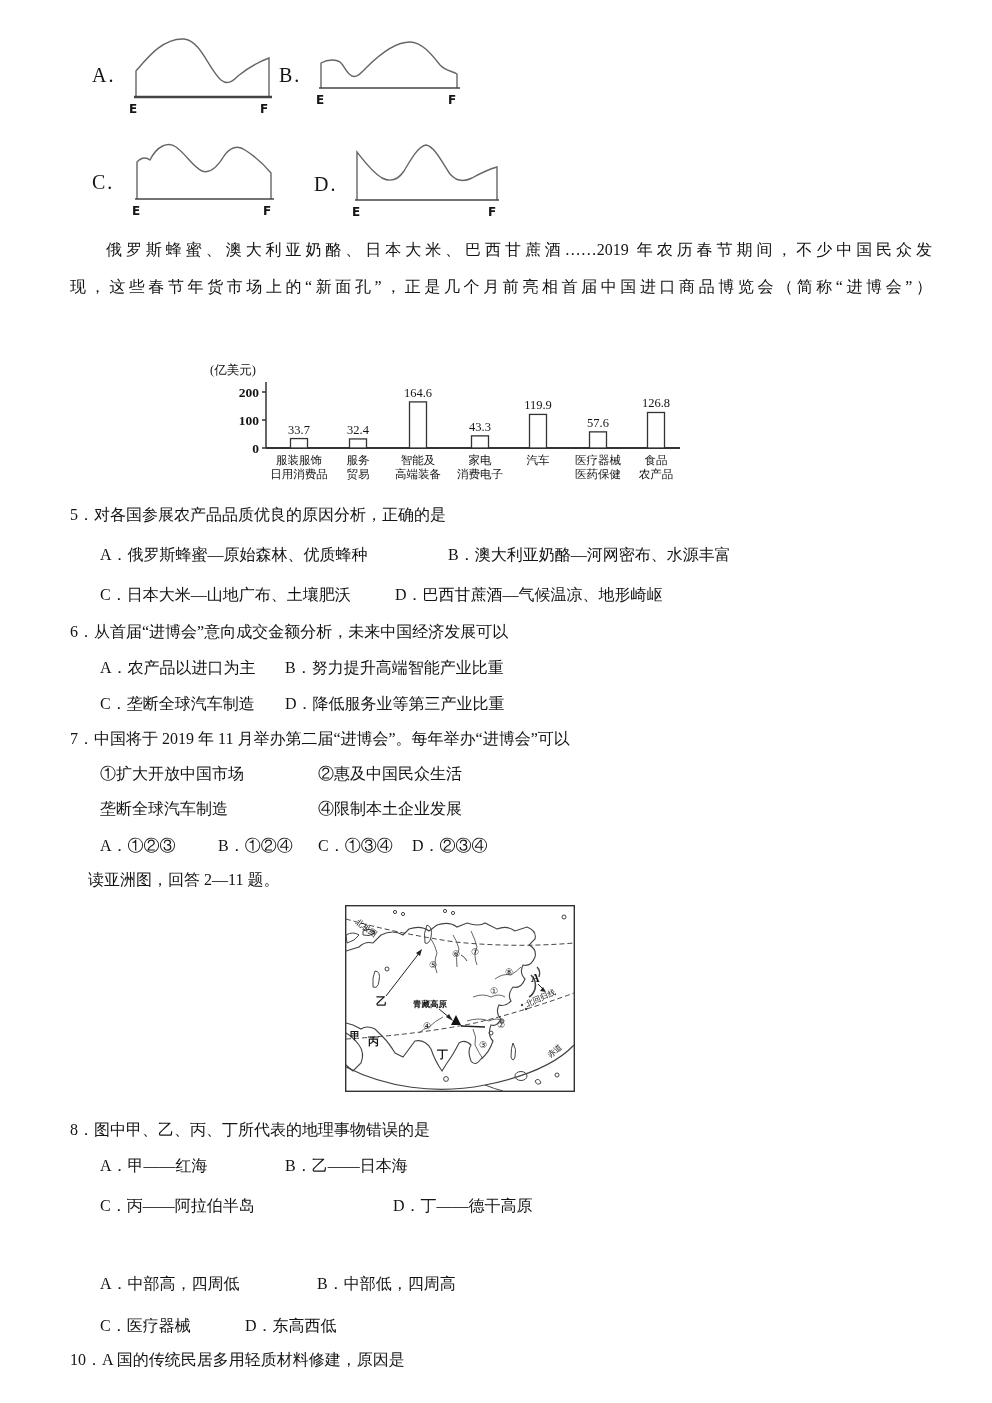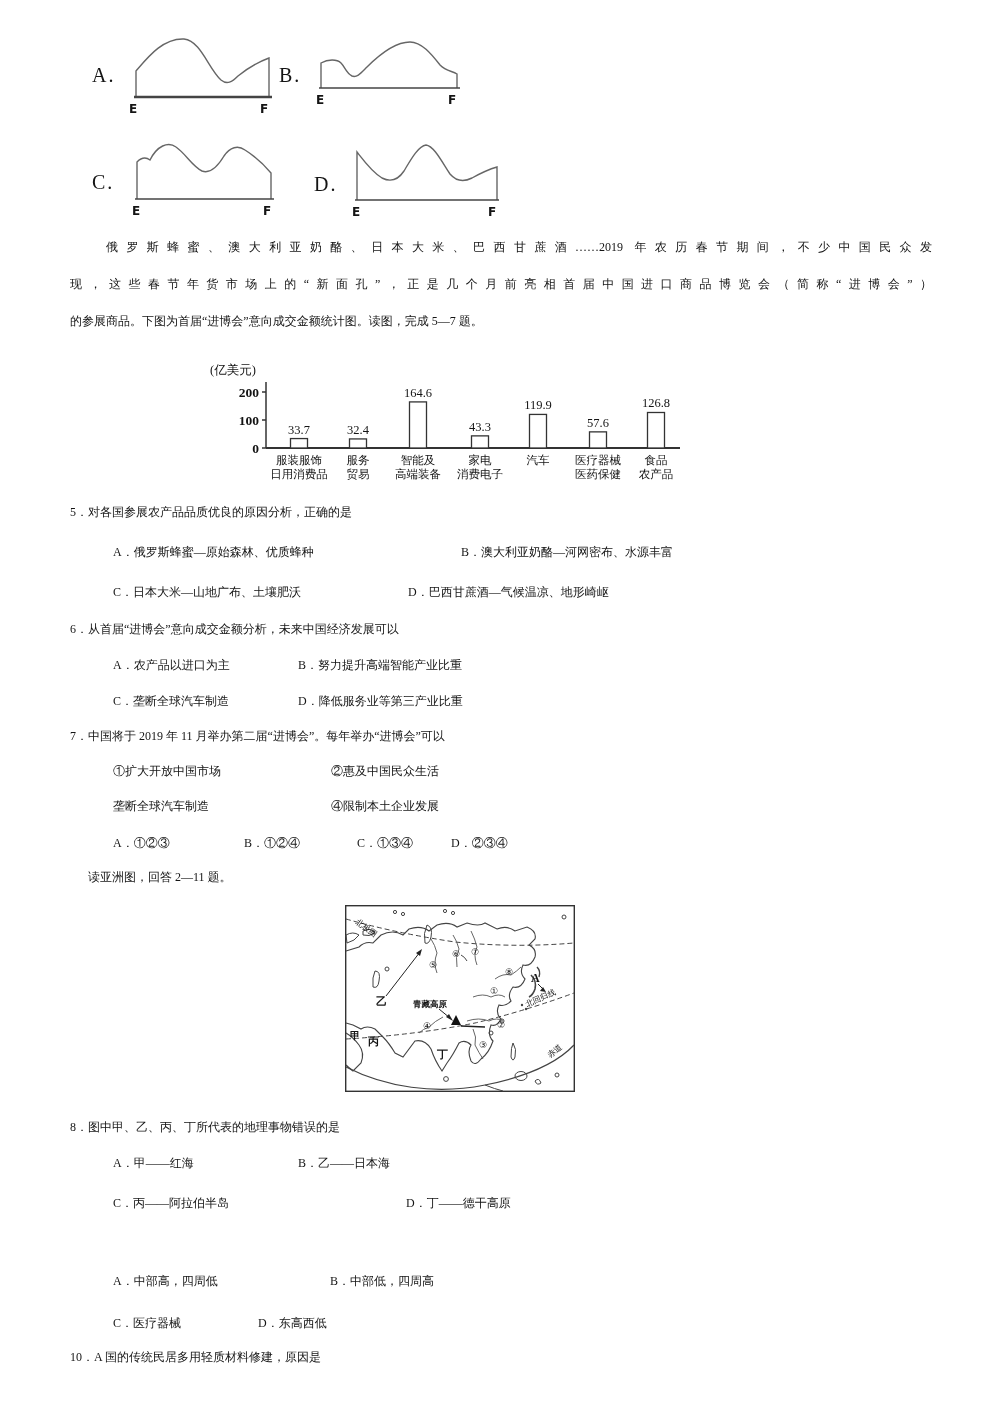--- a/index.html
+++ b/index.html
@@ -9,7 +9,7 @@
     overflow:hidden;
   }
   .abs { position:absolute; white-space:nowrap; }
-  .txt { font-size:12px; line-height:1.2; }
+  .txt { font-size:16px; line-height:1.2; }
   .fullline { width:862px; white-space:normal; text-align:justify; text-align-last:justify; }
   .indent { text-indent:36px; }
   .opt { display:inline-block;margin-left:13px; }

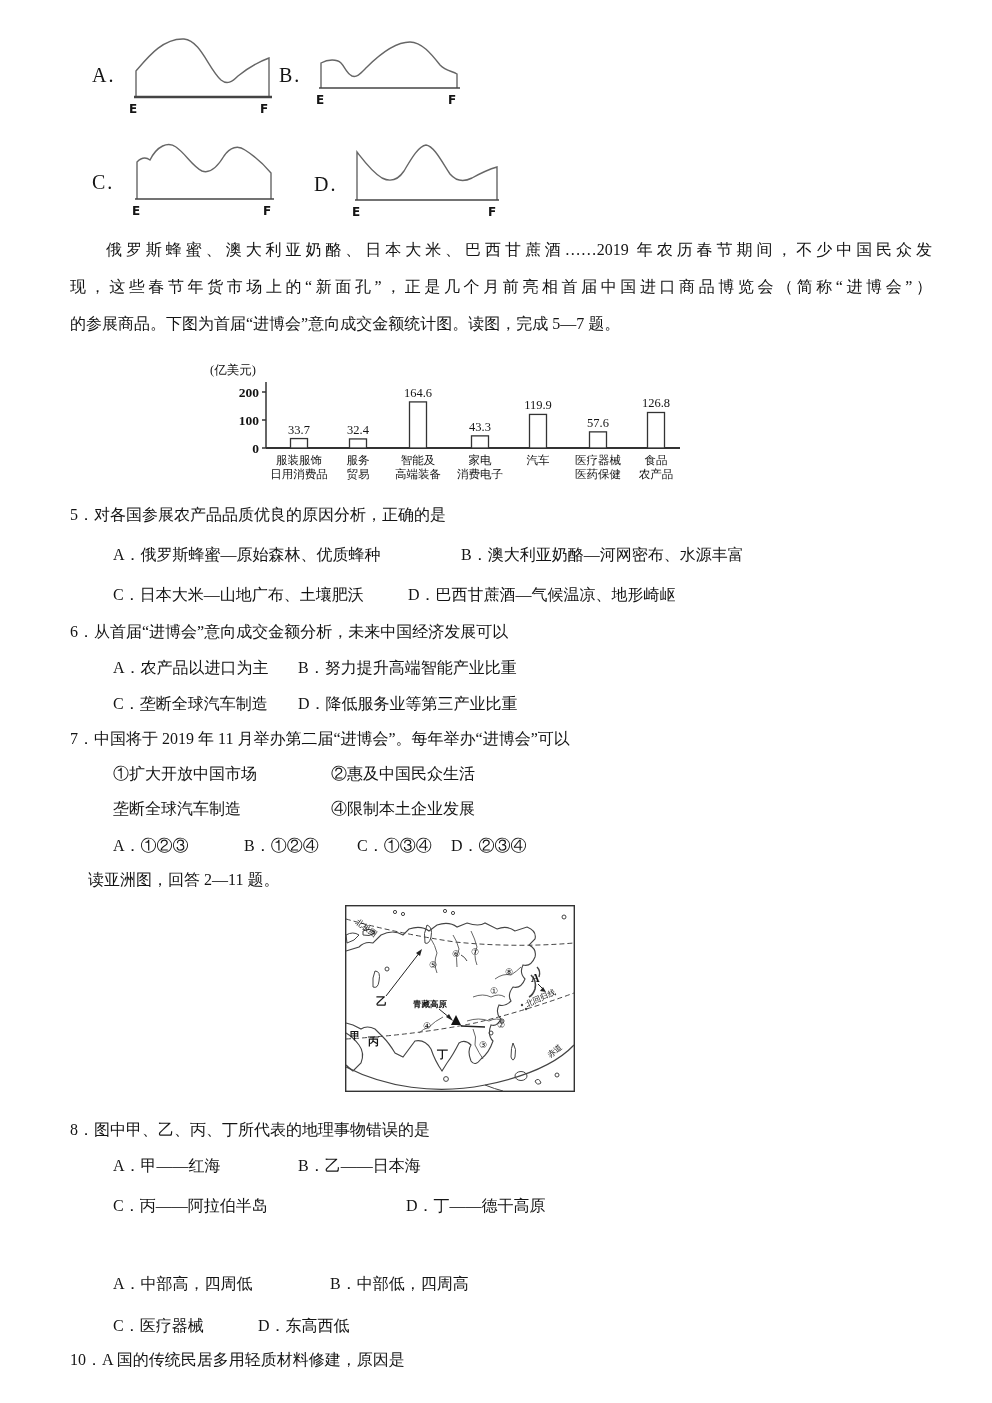--- a/index.html
+++ b/index.html
@@ -53,7 +53,6 @@
 
   <div class="abs txt fullline indent" style="left:70px;top:240px">俄罗斯蜂蜜、澳大利亚奶酪、日本大米、巴西甘蔗酒……2019 年农历春节期间，不少中国民众发</div>
   <div class="abs txt fullline" style="left:70px;top:277px">现，这些春节年货市场上的“新面孔”，正是几个月前亮相首届中国进口商品博览会（简称“进博会”）</div>
-  <div class="abs txt" style="left:70px;top:314px">的参展商品。下图为首届“进博会”意向成交金额统计图。读图，完成 5—7 题。</div>
 
   <svg id="chart-svg" class="abs" style="left:208px;top:360px" width="484" height="132" viewBox="0 0 484 132">
       <text x="2" y="14" font-size="12.5">(亿美元)</text>

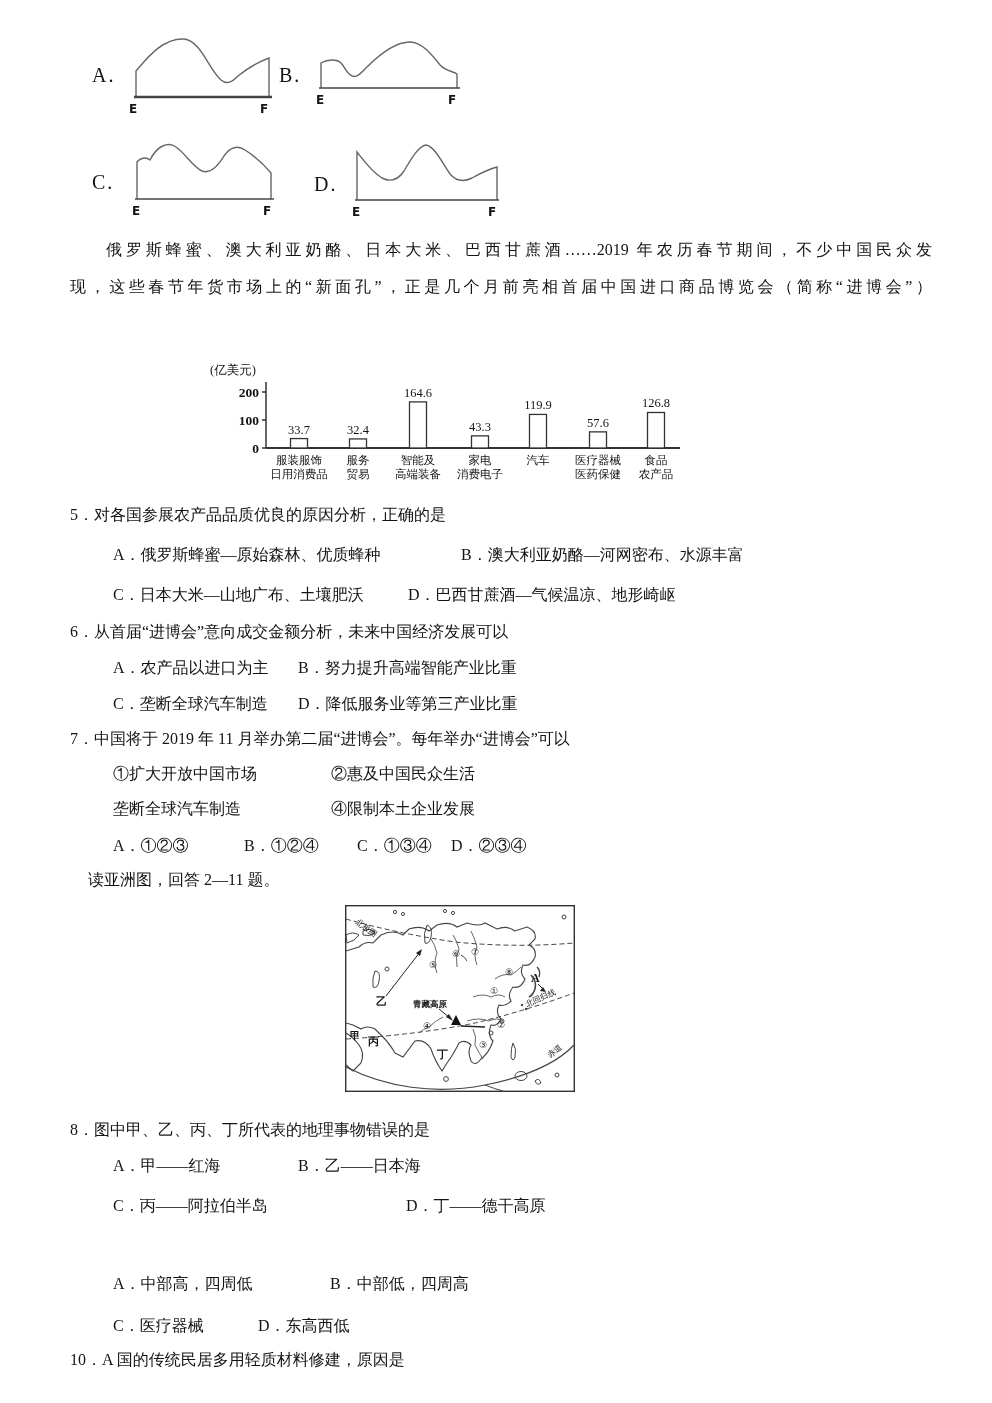--- a/index.html
+++ b/index.html
@@ -12,7 +12,7 @@
   .txt { font-size:16px; line-height:1.2; }
   .fullline { width:862px; white-space:normal; text-align:justify; text-align-last:justify; }
   .indent { text-indent:36px; }
-  .opt { display:inline-block;margin-left:13px; }
+  .opt { display:inline-block; }
   svg { display:block; font-family:"Liberation Serif","DejaVu Serif",serif; }
   svg text { fill:#141414; }
   .profile-letter { font-size:20px; letter-spacing:2px; }

